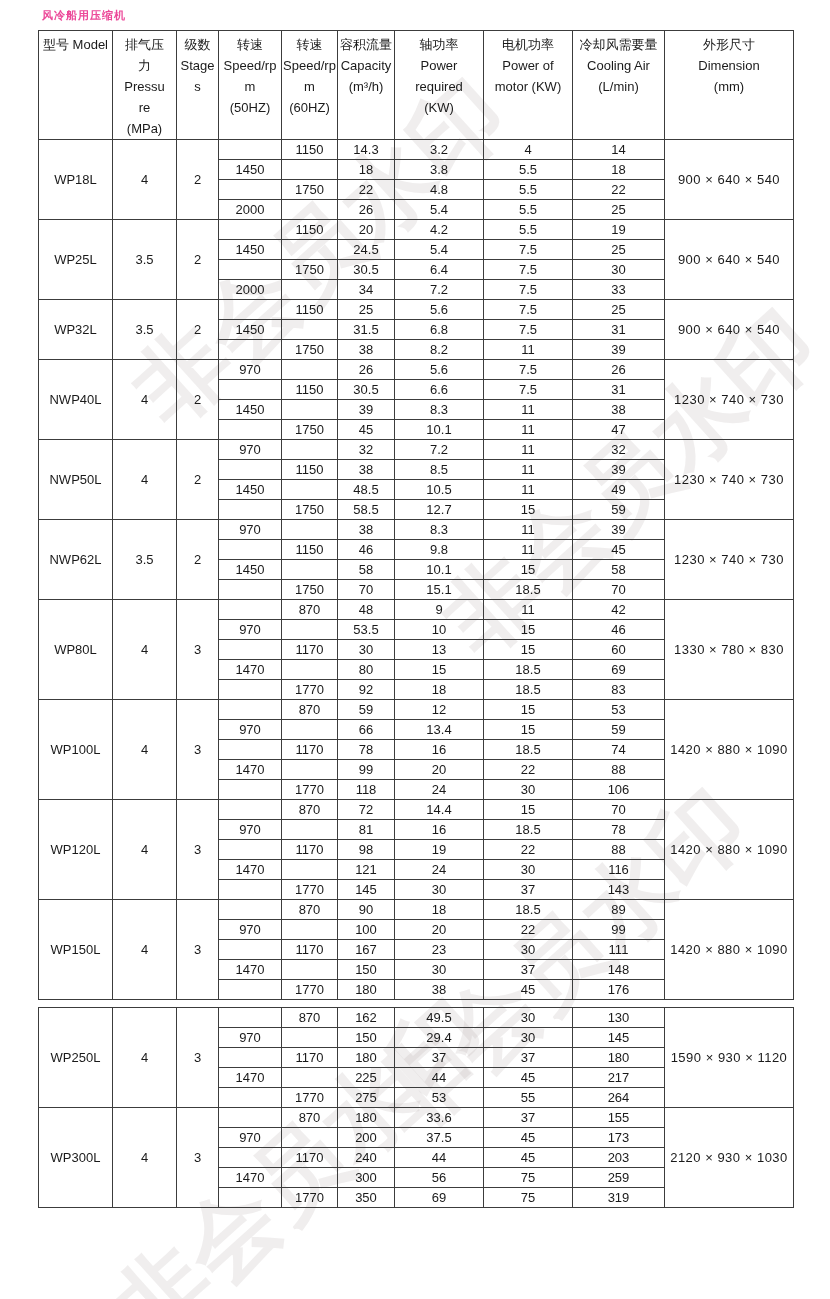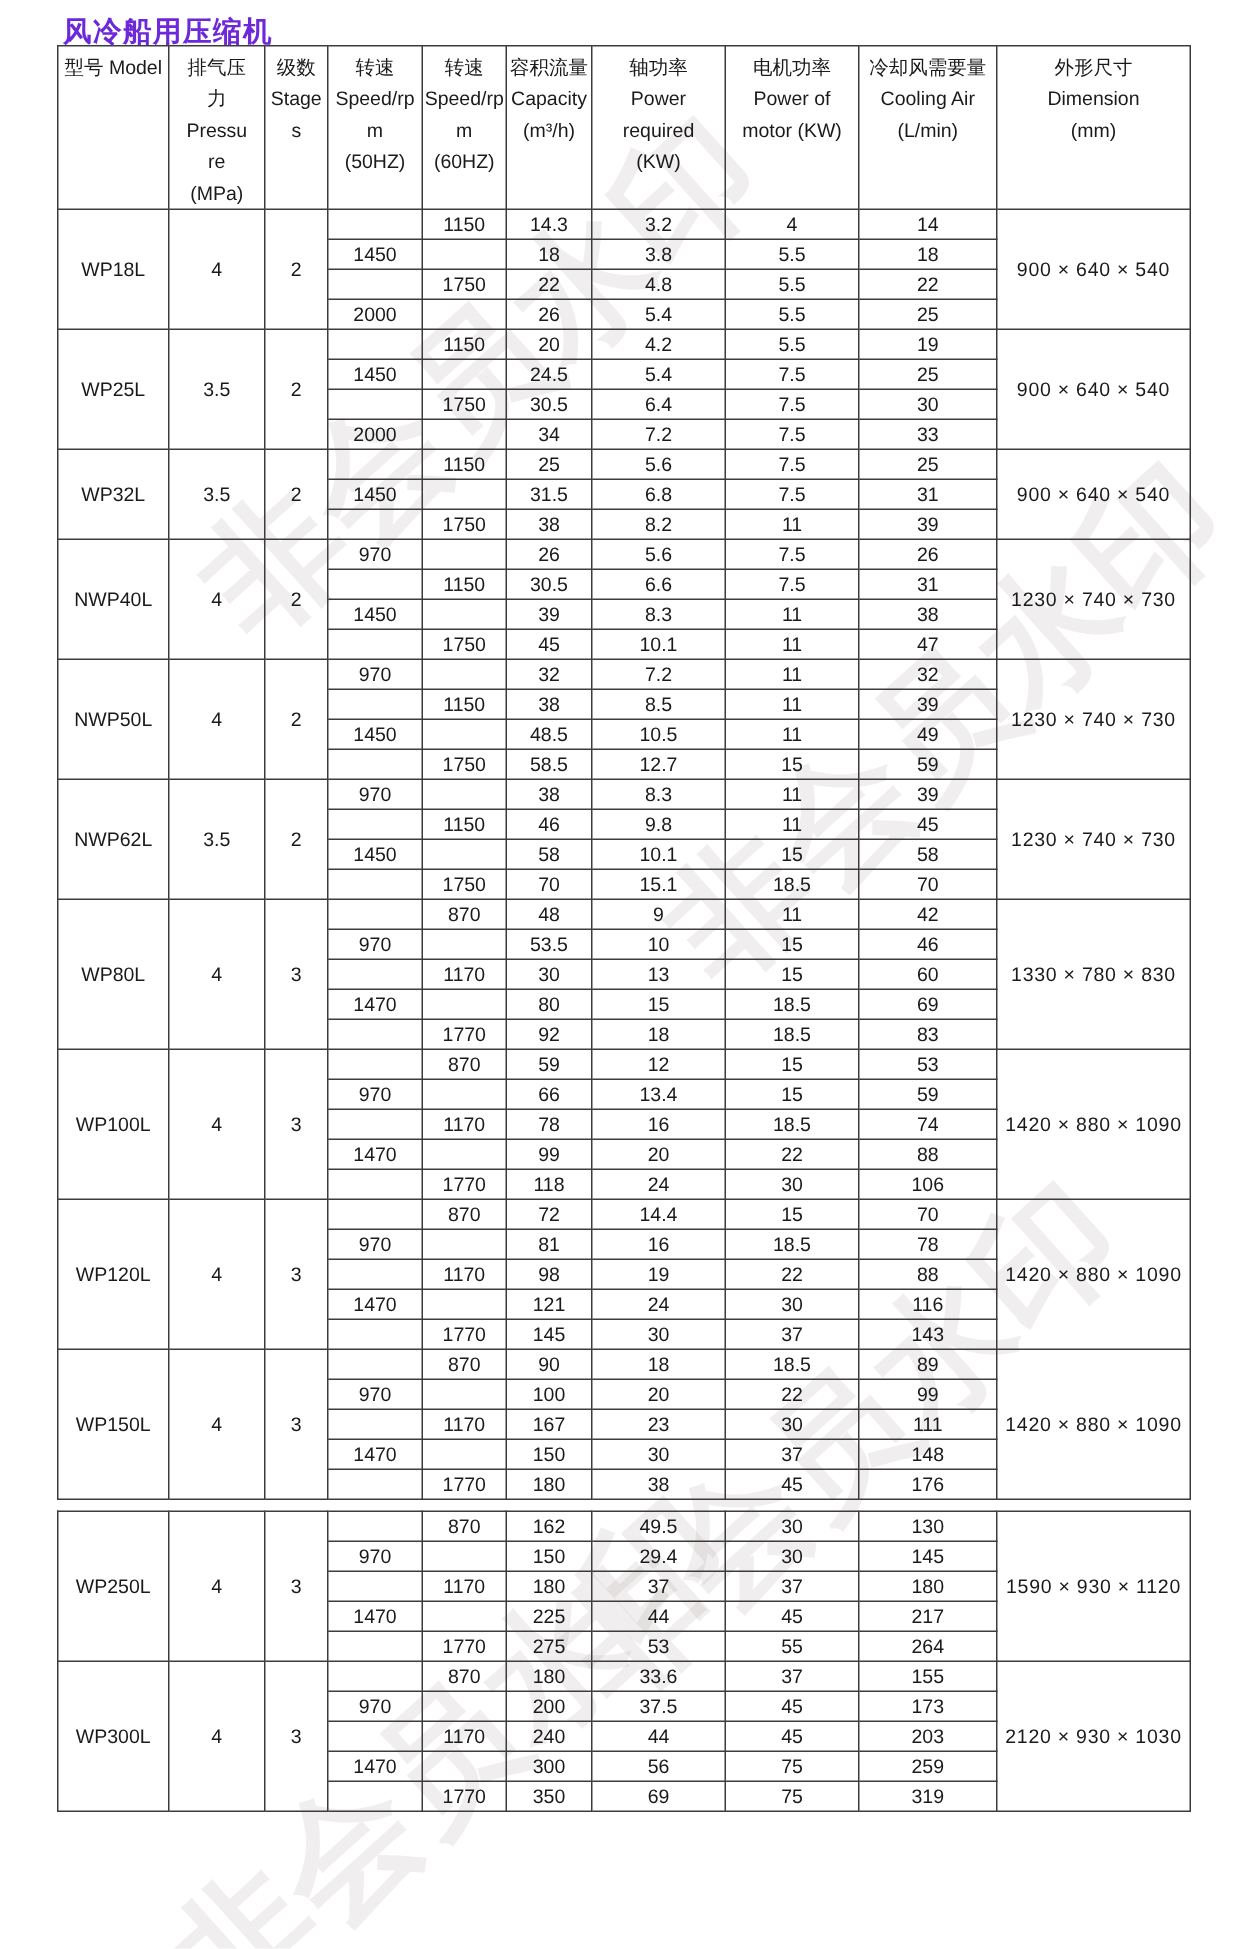--- a/index.html
+++ b/index.html
@@ -15,7 +15,7 @@
 
   .title {
     position: absolute; left: 42px; top: 8px;
-    font-size: 19px; font-weight: bold; color: #6d28d9;
+    font-size: 11px; font-weight: bold; color: #ec4899;
     letter-spacing: 1px; z-index: 2;
   }
 

